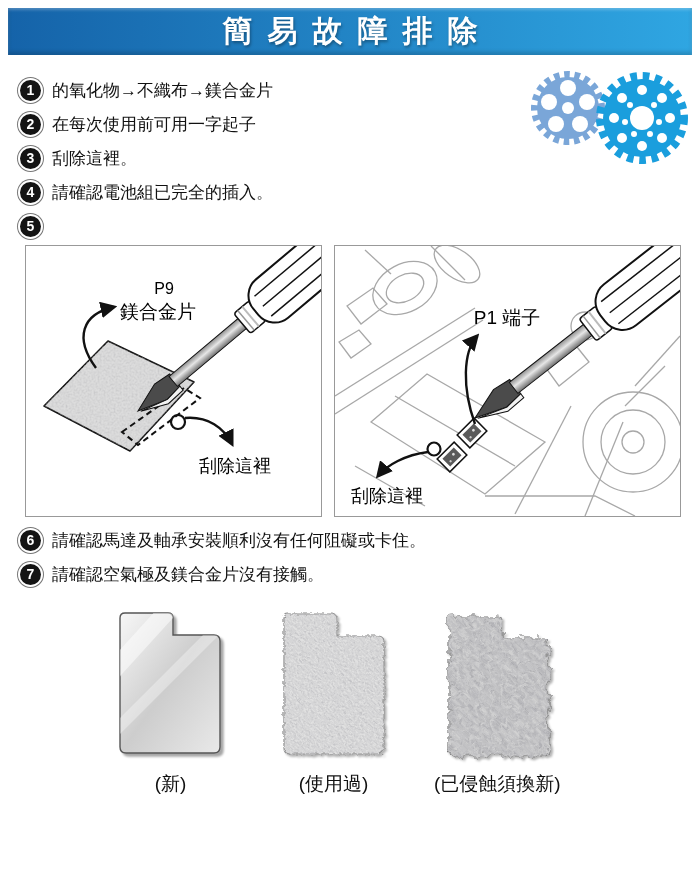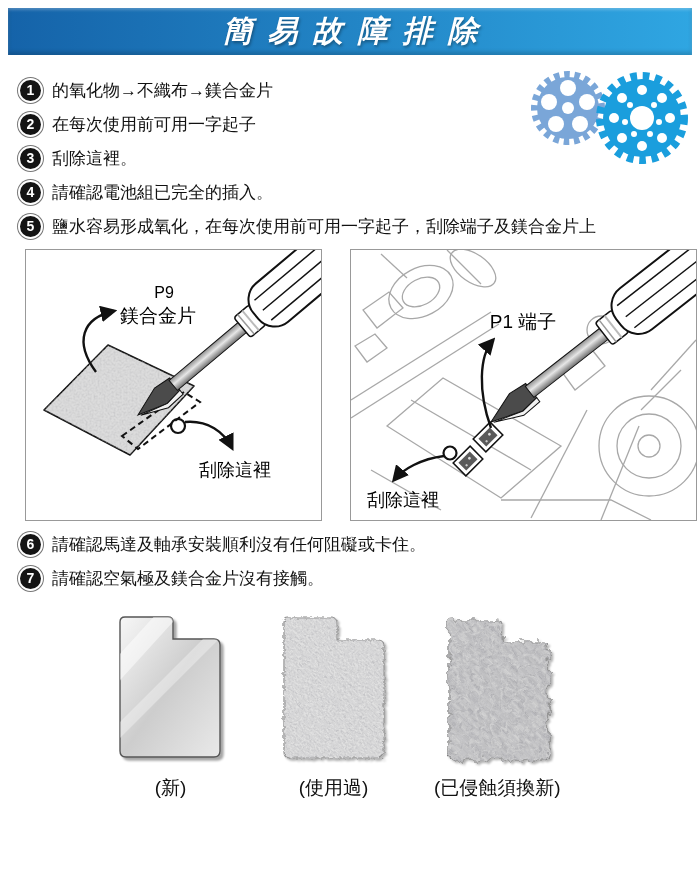--- a/index.html
+++ b/index.html
@@ -18,7 +18,6 @@
     letter-spacing:.5em;text-indent:.5em;
     text-shadow:1px 2px 3px rgba(0,0,0,.35);
     white-space:nowrap;
-    font-style:italic;
   }
   
   .gears{position:absolute;left:518px;top:64px;width:178px;height:106px;}

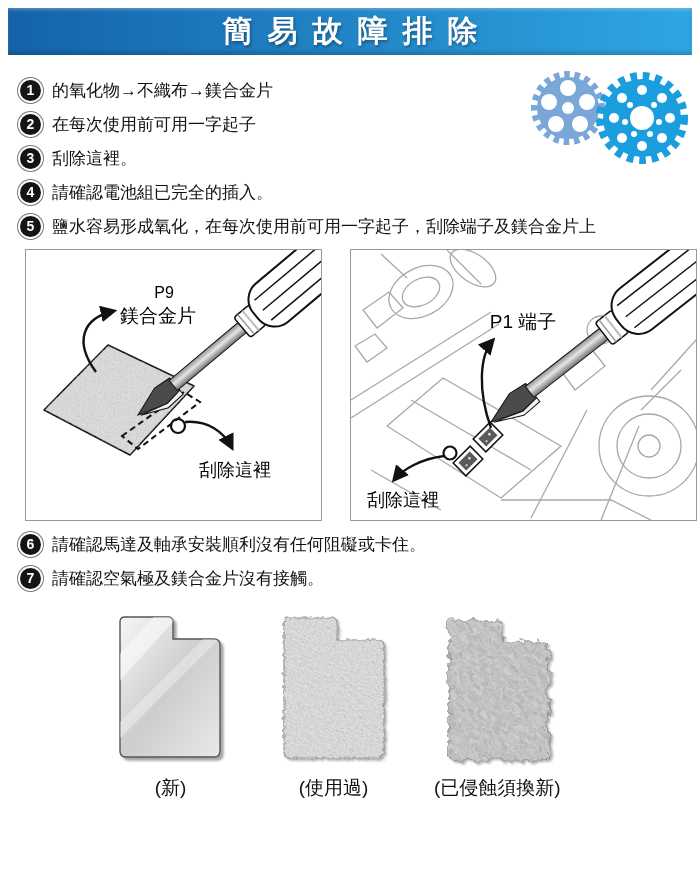--- a/index.html
+++ b/index.html
@@ -112,7 +112,6 @@
     <div class="item">
       <div class="badge">5</div>
       <div class="itext">
-        <div class="line">鹽水容易形成氧化，在每次使用前可用一字起子，刮除端子及鎂合金片上</div>
       </div>
     </div>
   </div>

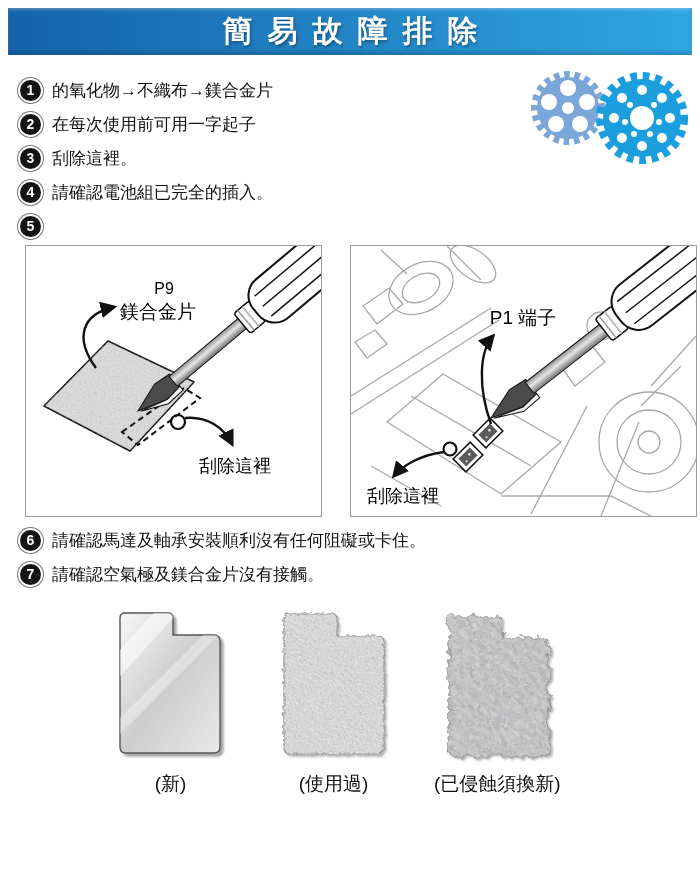--- a/index.html
+++ b/index.html
@@ -33,7 +33,7 @@
   .itext{font-size:17px;line-height:28px;white-space:nowrap;}
   .itext .line:empty{display:none;}
   
-  .figrow{display:flex;margin:8px 0 0 25px;gap:28px;}
+  .figrow{display:flex;margin:8px 0 0 25px;gap:12px;}
   .figbox{border:1px solid #999;background:#fff;}
   .figbox svg{display:block;}
   

